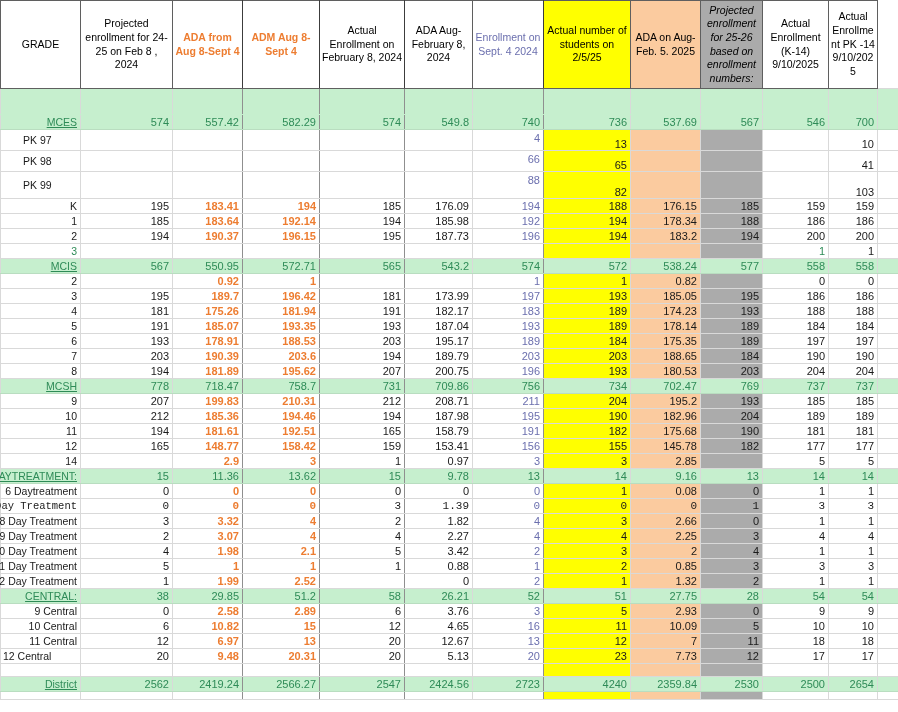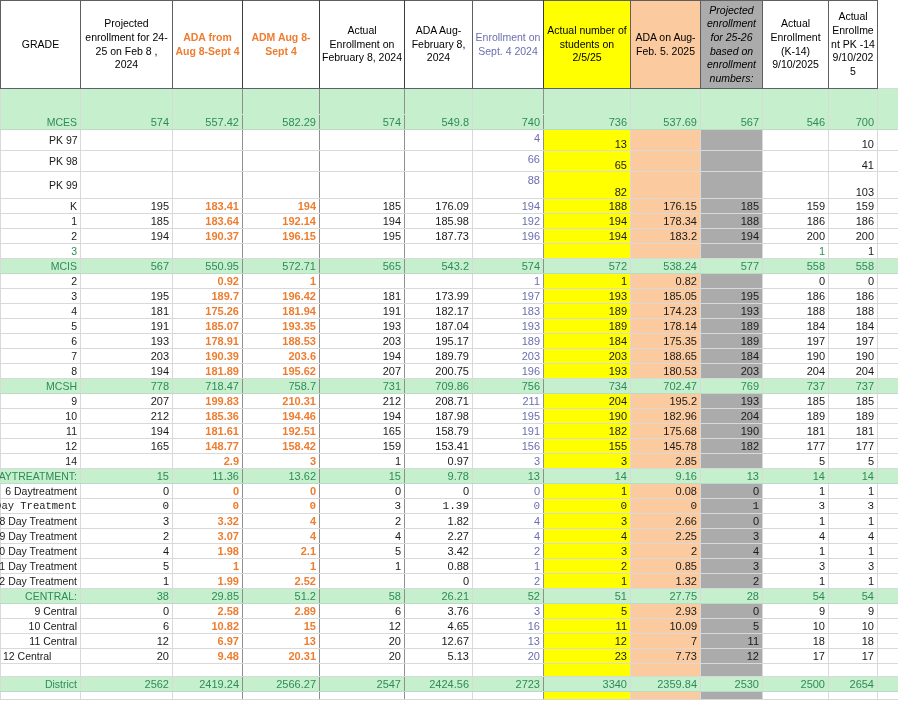--- a/index.html
+++ b/index.html
@@ -50,7 +50,7 @@
     position:absolute; right:3px; top:50%; transform:translateY(-50%);
     white-space:nowrap;
   }
-  tr.r-section td.c-label .lab { color:var(--green-text,#2E8B57); }
+  tr.r-section td.c-label .lab { color:var(--green-text,#2E8B57);text-decoration:underline; }
   td.c-label.lab-green .lab { color:var(--green-text,#2E8B57); }
   tr.al-indent td.c-label { text-align:left; }
   tr.al-indent td.c-label .lab { position:static; transform:none; display:inline-block; padding-left:22px;margin-left:26px; }

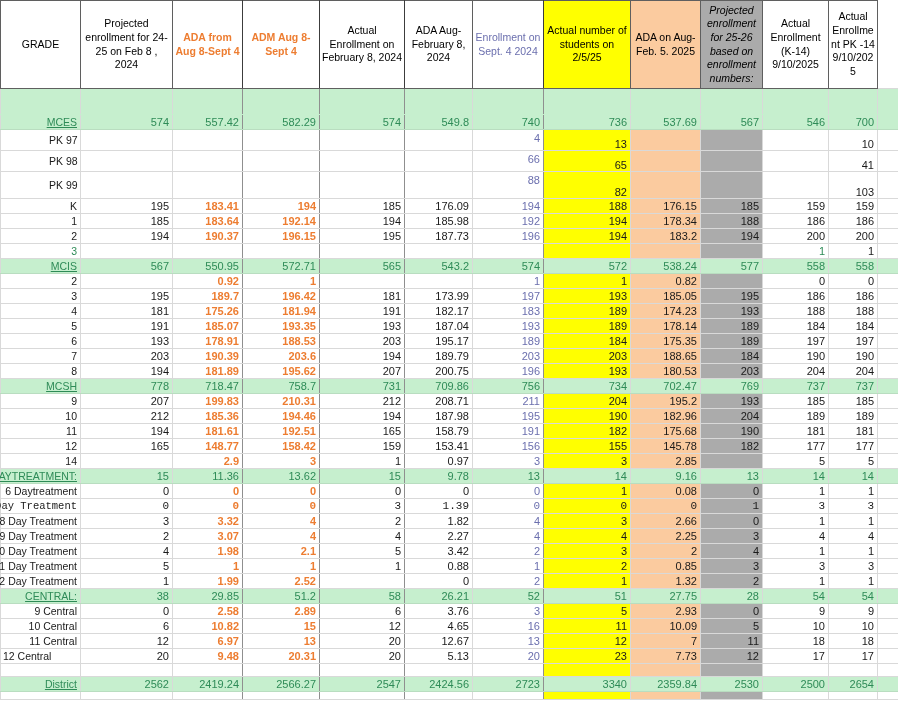--- a/index.html
+++ b/index.html
@@ -53,7 +53,7 @@
   tr.r-section td.c-label .lab { color:var(--green-text,#2E8B57);text-decoration:underline; }
   td.c-label.lab-green .lab { color:var(--green-text,#2E8B57); }
   tr.al-indent td.c-label { text-align:left; }
-  tr.al-indent td.c-label .lab { position:static; transform:none; display:inline-block; padding-left:22px;margin-left:26px; }
+  tr.al-indent td.c-label .lab { position:static; transform:none; display:inline-block; padding-left:22px; }
   tr.al-left td.c-label { text-align:left; }
   tr.al-left td.c-label .lab { position:static; transform:none; display:inline-block; padding-left:2px; }
 

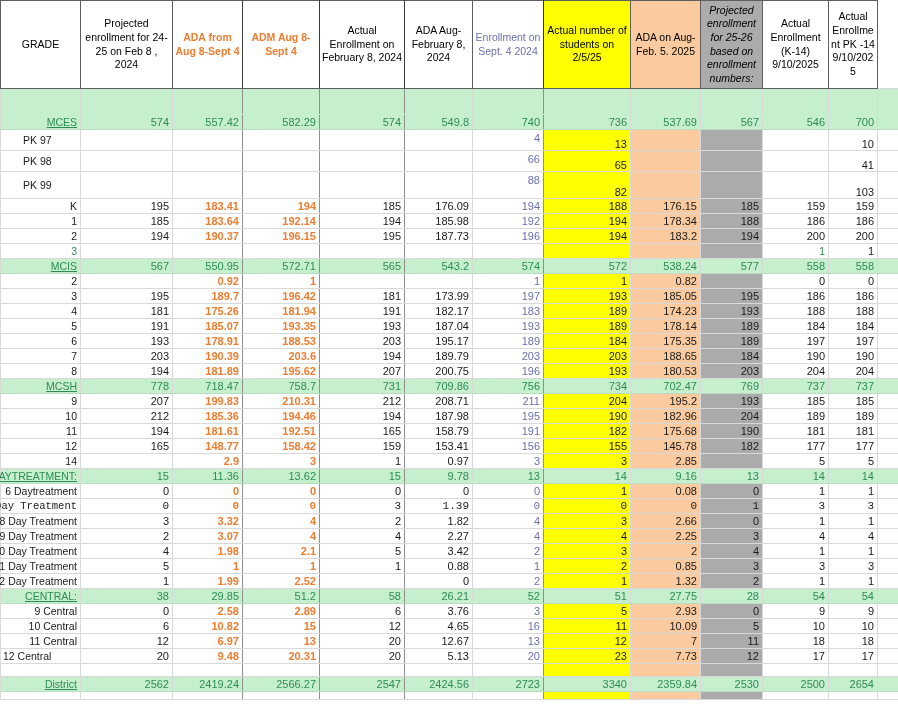--- a/index.html
+++ b/index.html
@@ -733,7 +733,7 @@
           <td class="boxed">2547</td>
           <td>2424.56</td>
           <td class="boxed">2723</td>
-          <td>3340</td>
+          <td>4240</td>
           <td>2359.84</td>
           <td>2530</td>
           <td>2500</td>

